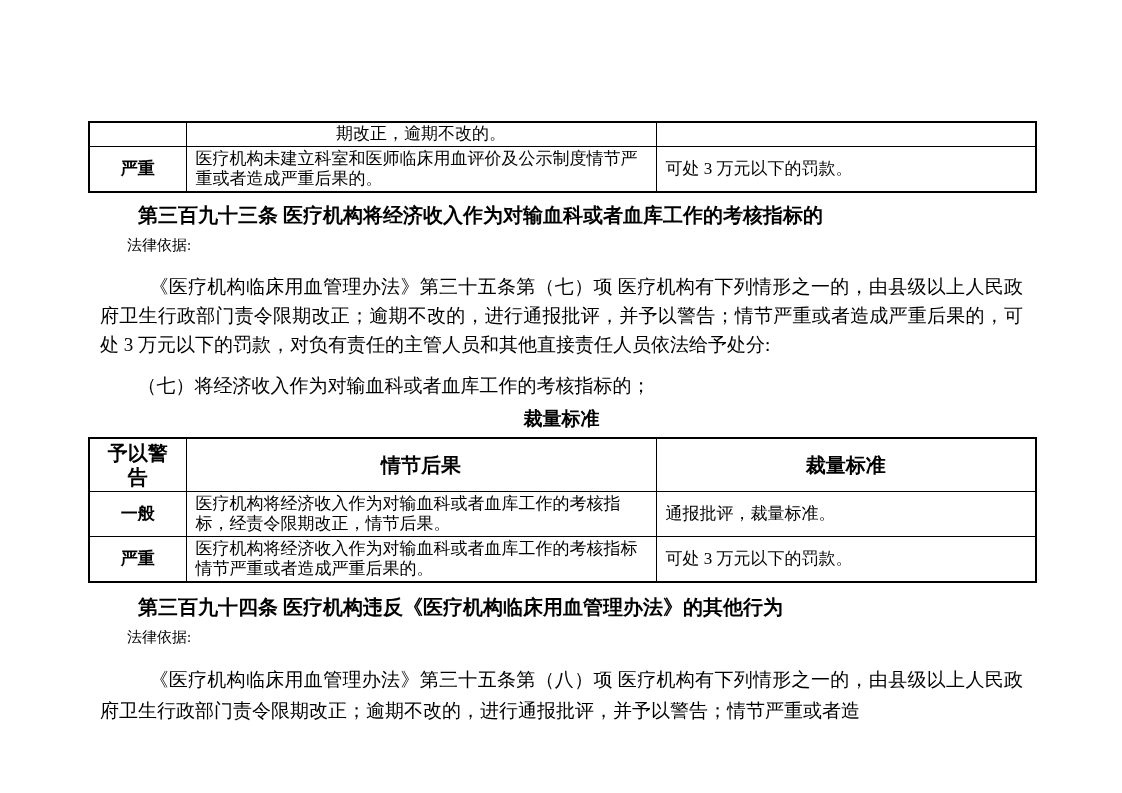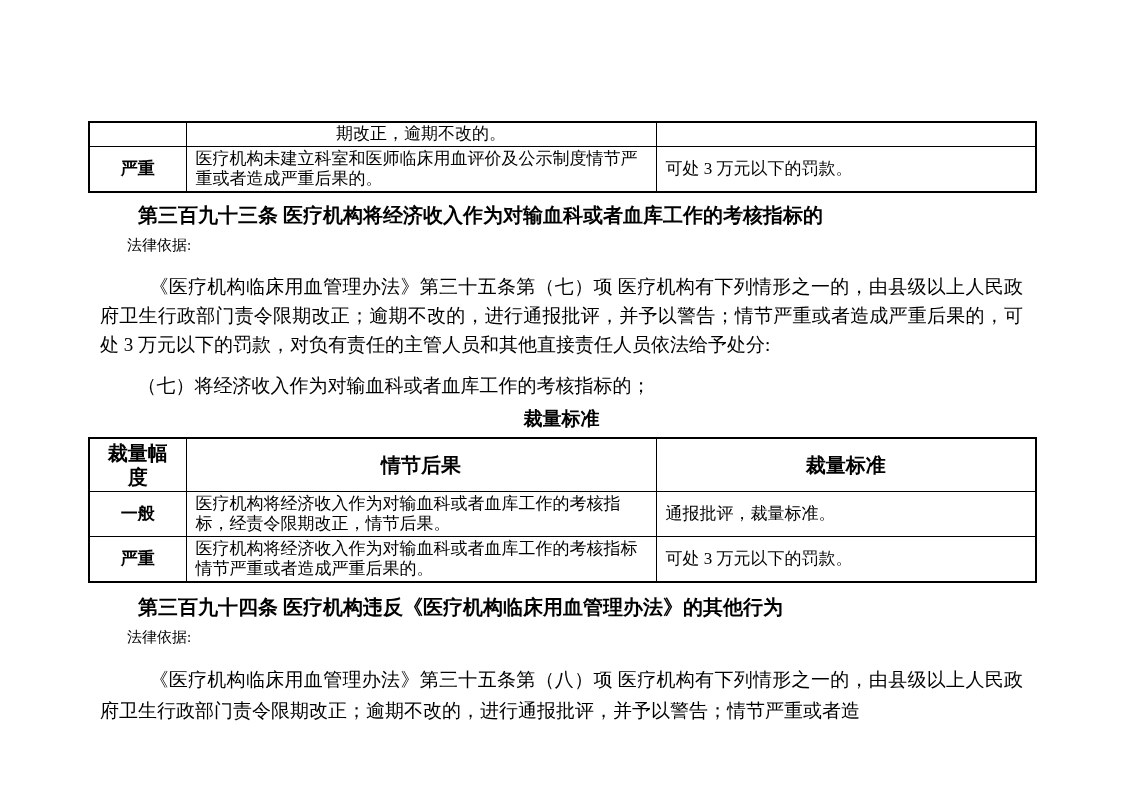--- a/index.html
+++ b/index.html
@@ -134,7 +134,7 @@
       </colgroup>
       <thead>
         <tr>
-          <th>裁量幅度</th>
+          <th>予以警告</th>
           <th>情节后果</th>
           <th>裁量标准</th>
         </tr>

